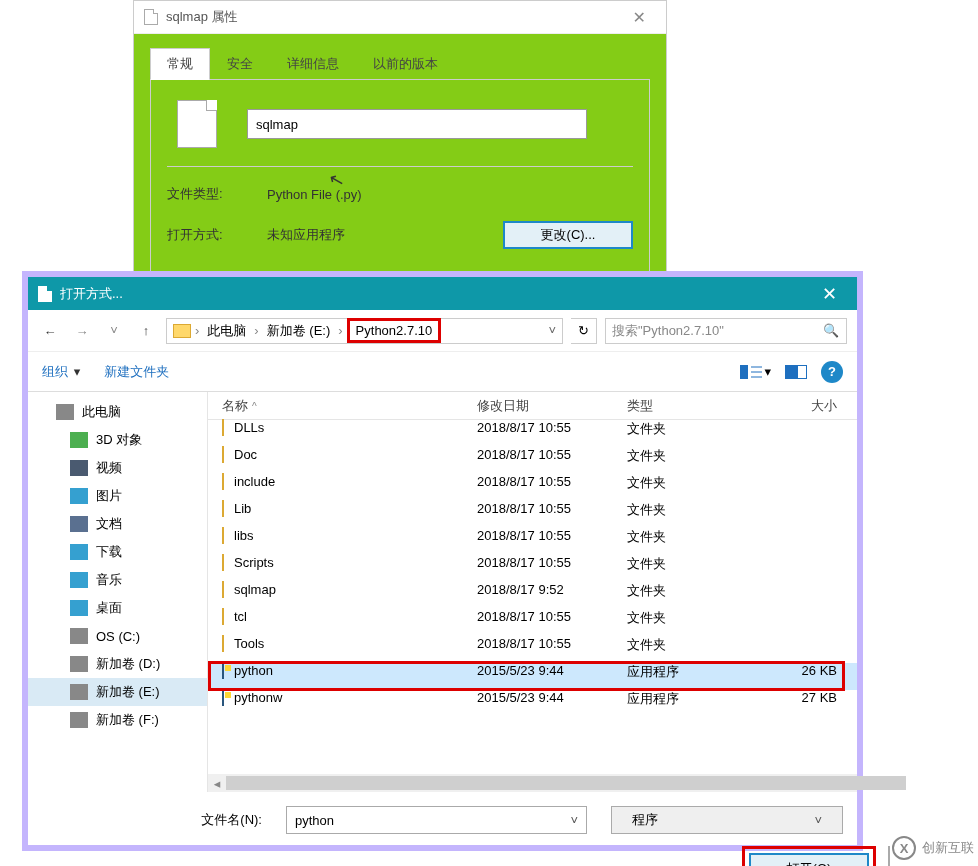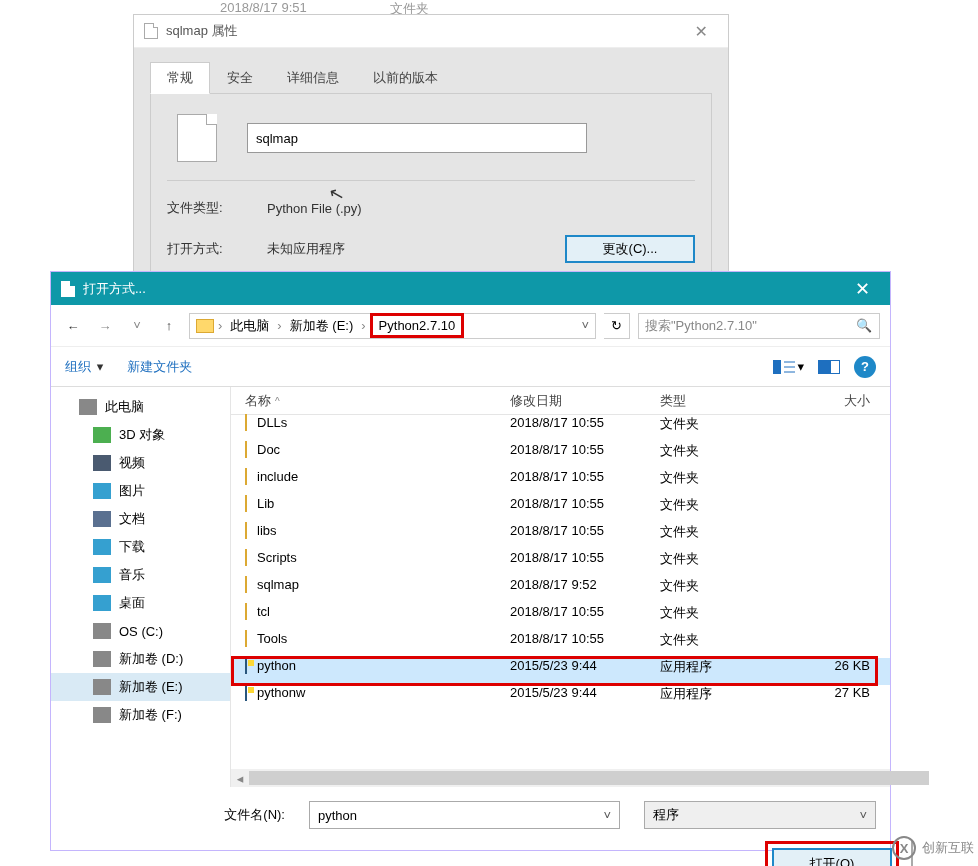--- a/index.html
+++ b/index.html
@@ -10,7 +10,7 @@
 .bg-type { position: absolute; left: 390px; top: 0; color: #999; }
 
 
-.props-dialog { position: absolute; left: 133px; top: 14px; width: 596px; border: 1px solid #ccc; background: #e5e5e5; }
+.props-dialog { position: absolute; left: 133px; top: 0; width: 534px; border: 1px solid #ccc; background: #84cc16; }
 .props-titlebar { height: 33px; background: #fff; border-bottom: 1px solid #eee; display: flex; align-items: center; padding: 0 10px; }
 .props-titlebar .doc-icon { width: 14px; height: 16px; border: 1px solid #aaa; background: #fff; margin-right: 8px; position: relative; }
 .props-titlebar .doc-icon::after { content: ""; position: absolute; right: -1px; top: -1px; width: 4px; height: 4px; border-left: 1px solid #aaa; border-bottom: 1px solid #aaa; background: #fff; }

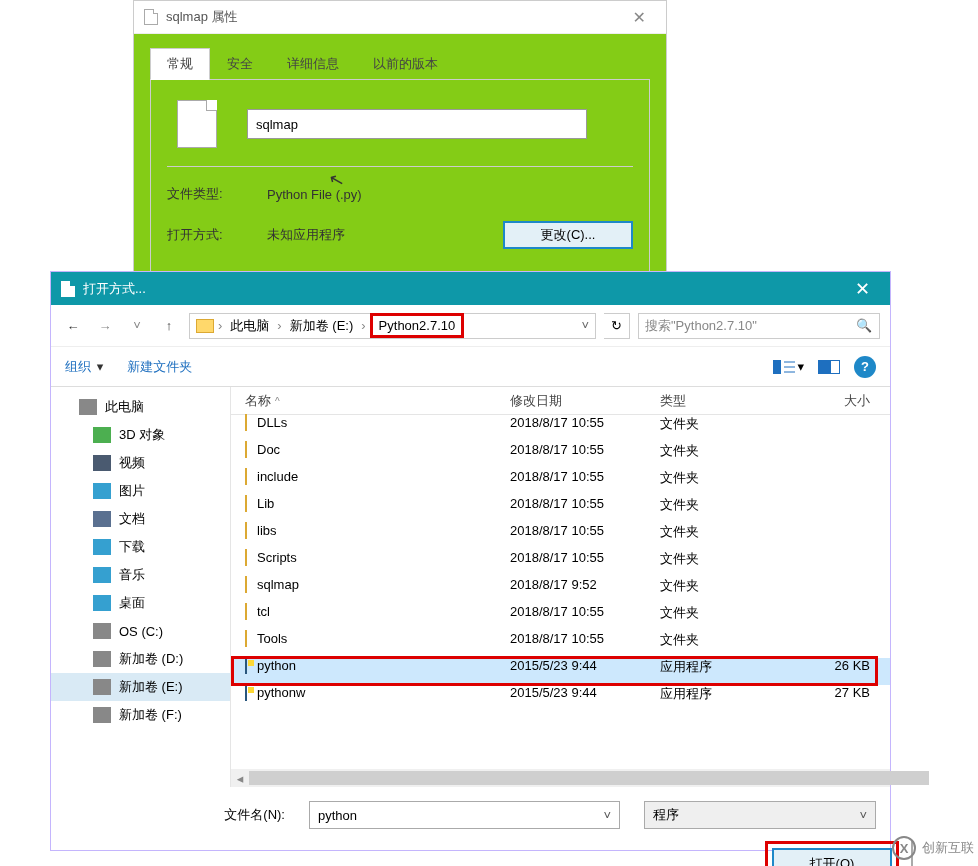--- a/index.html
+++ b/index.html
@@ -31,7 +31,7 @@
 .props-hr { border: none; border-top: 1px solid #ccc; margin: 8px 0 18px; }
 
 
-.open-dialog { position: absolute; left: 22px; top: 271px; width: 841px; height: 580px; background: #fff; border: 1px solid #c4b5fd; margin-left: 28px; }
+.open-dialog { position: absolute; left: 22px; top: 271px; width: 841px; height: 580px; background: #fff; border: 6px solid #c4b5fd; }
 .open-titlebar { height: 33px; background: #0e98a8; display: flex; align-items: center; padding: 0 10px; color: #fff; }
 .open-titlebar .doc-icon2 { width: 14px; height: 16px; background: #fff; margin-right: 8px; border: 1px solid #fff; position: relative; }
 .open-titlebar .doc-icon2::after { content: ""; position: absolute; right: -1px; top: -1px; width: 4px; height: 4px; border-left: 1px solid #0e98a8; border-bottom: 1px solid #0e98a8; background: #0e98a8; }

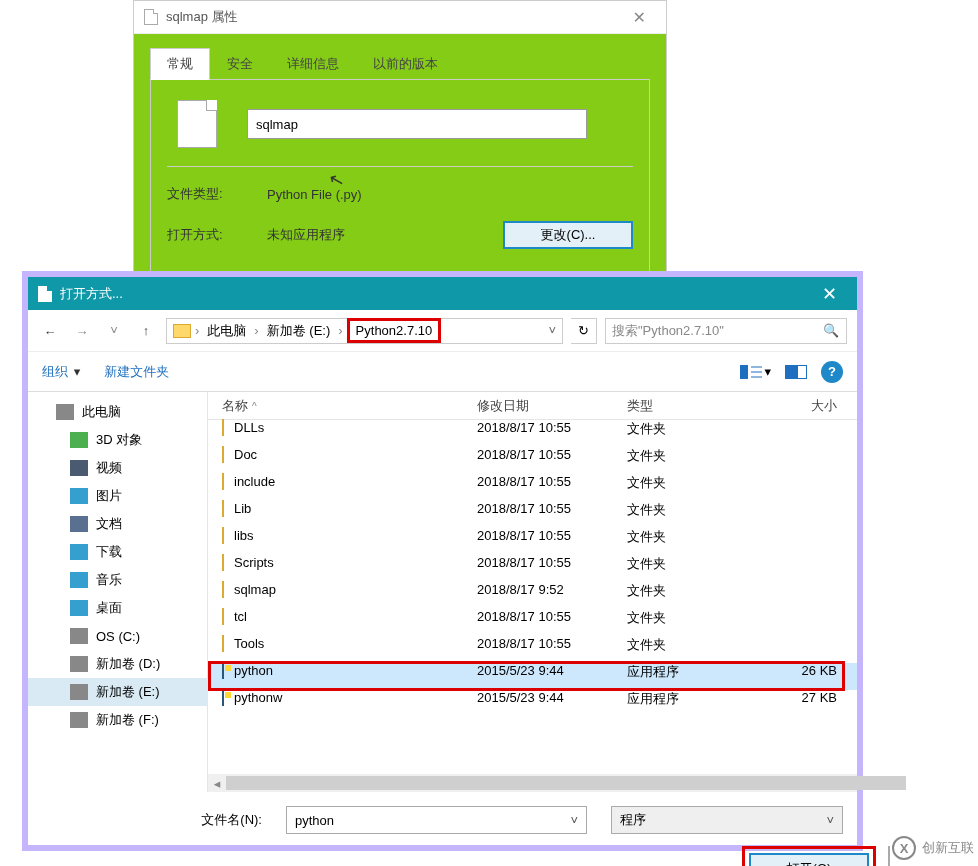--- a/index.html
+++ b/index.html
@@ -102,7 +102,7 @@
 .fn-label { width: 220px; text-align: right; }
 .fn-input { flex: 1; height: 28px; border: 1px solid #aaa; padding: 0 8px; display: flex; align-items: center; background: #fff; }
 .fn-input .dd { margin-left: auto; color: #555; }
-.filter-select { width: 232px; height: 28px; border: 1px solid #aaa; padding: 0 8px; display: flex; align-items: center; background: #efefef; }
+.filter-select { width: 232px; height: 28px; border: 1px solid #aaa; padding: 0 20px; display: flex; align-items: center; background: #efefef; }
 .filter-select .dd { margin-left: auto; color: #555; }
 .btn-row { display: flex; gap: 12px; padding-left: 700px; }
 .open-btn { width: 120px; height: 32px; border: 2px solid #1e88c8; background: #e3f0f7; }

